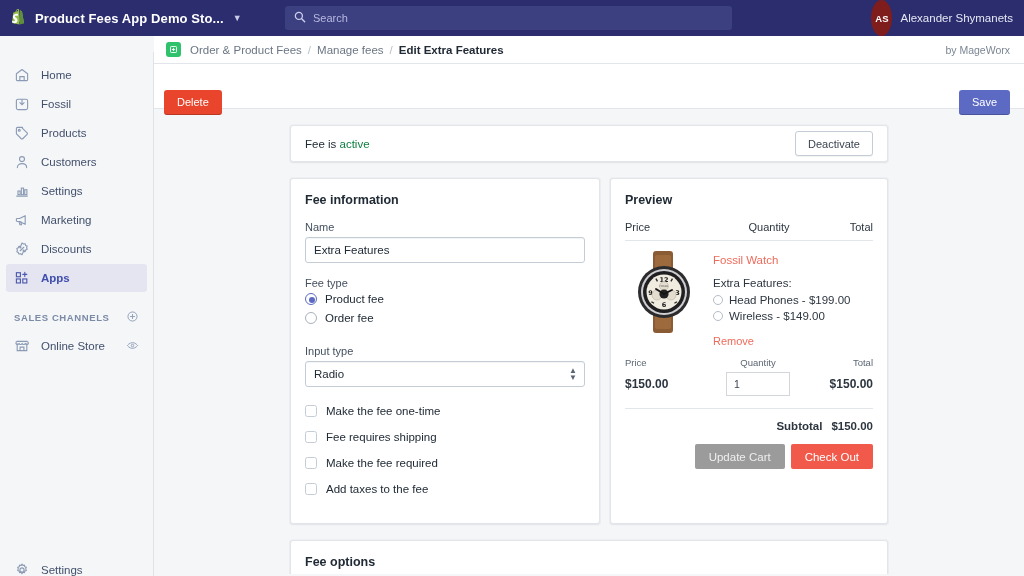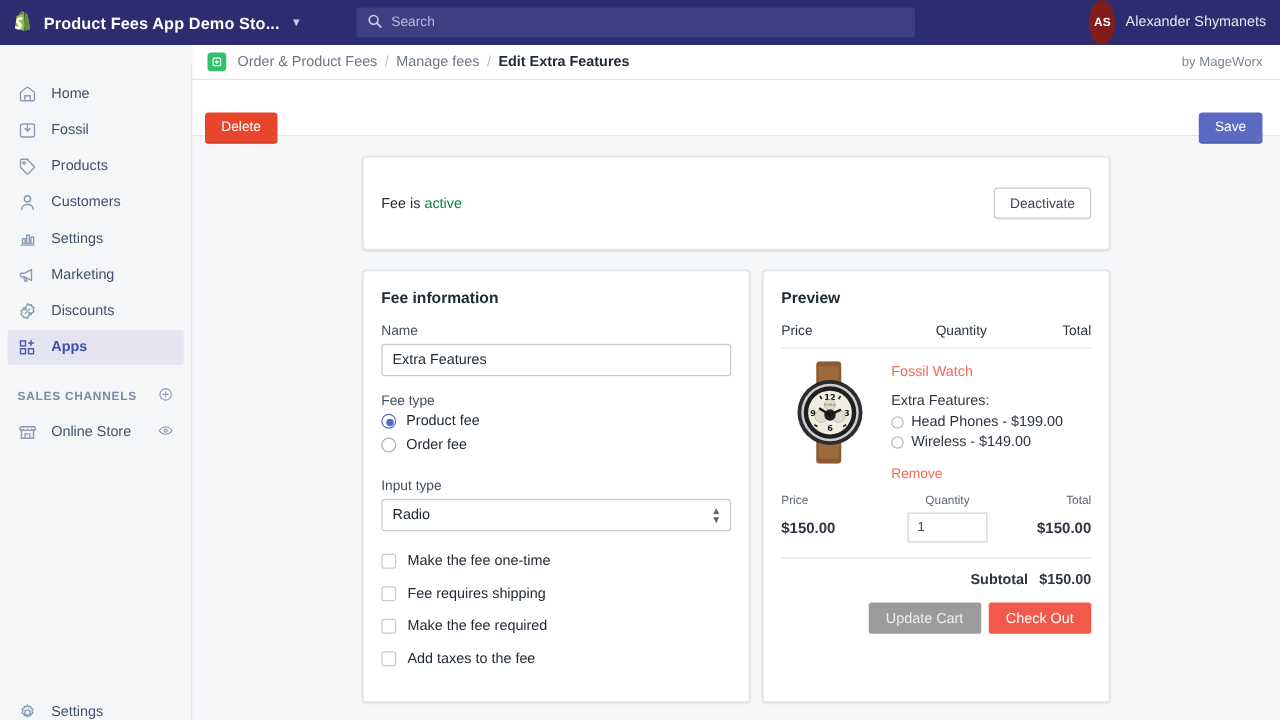--- a/index.html
+++ b/index.html
@@ -112,7 +112,7 @@
     box-shadow: 0 0 0 1px rgba(63,63,68,.03), 0 1px 2px rgba(63,63,68,.07);
   }
   .status-card {
-    display: flex; align-items: center; padding: 24px 14px; margin-bottom: 16px;
+    display: flex; align-items: center; padding: 5px 14px; margin-bottom: 16px;
   }
   .status-text { font-size: 11.5px; color: #212b36; }
   .status-text .ok { color: #108043; }

